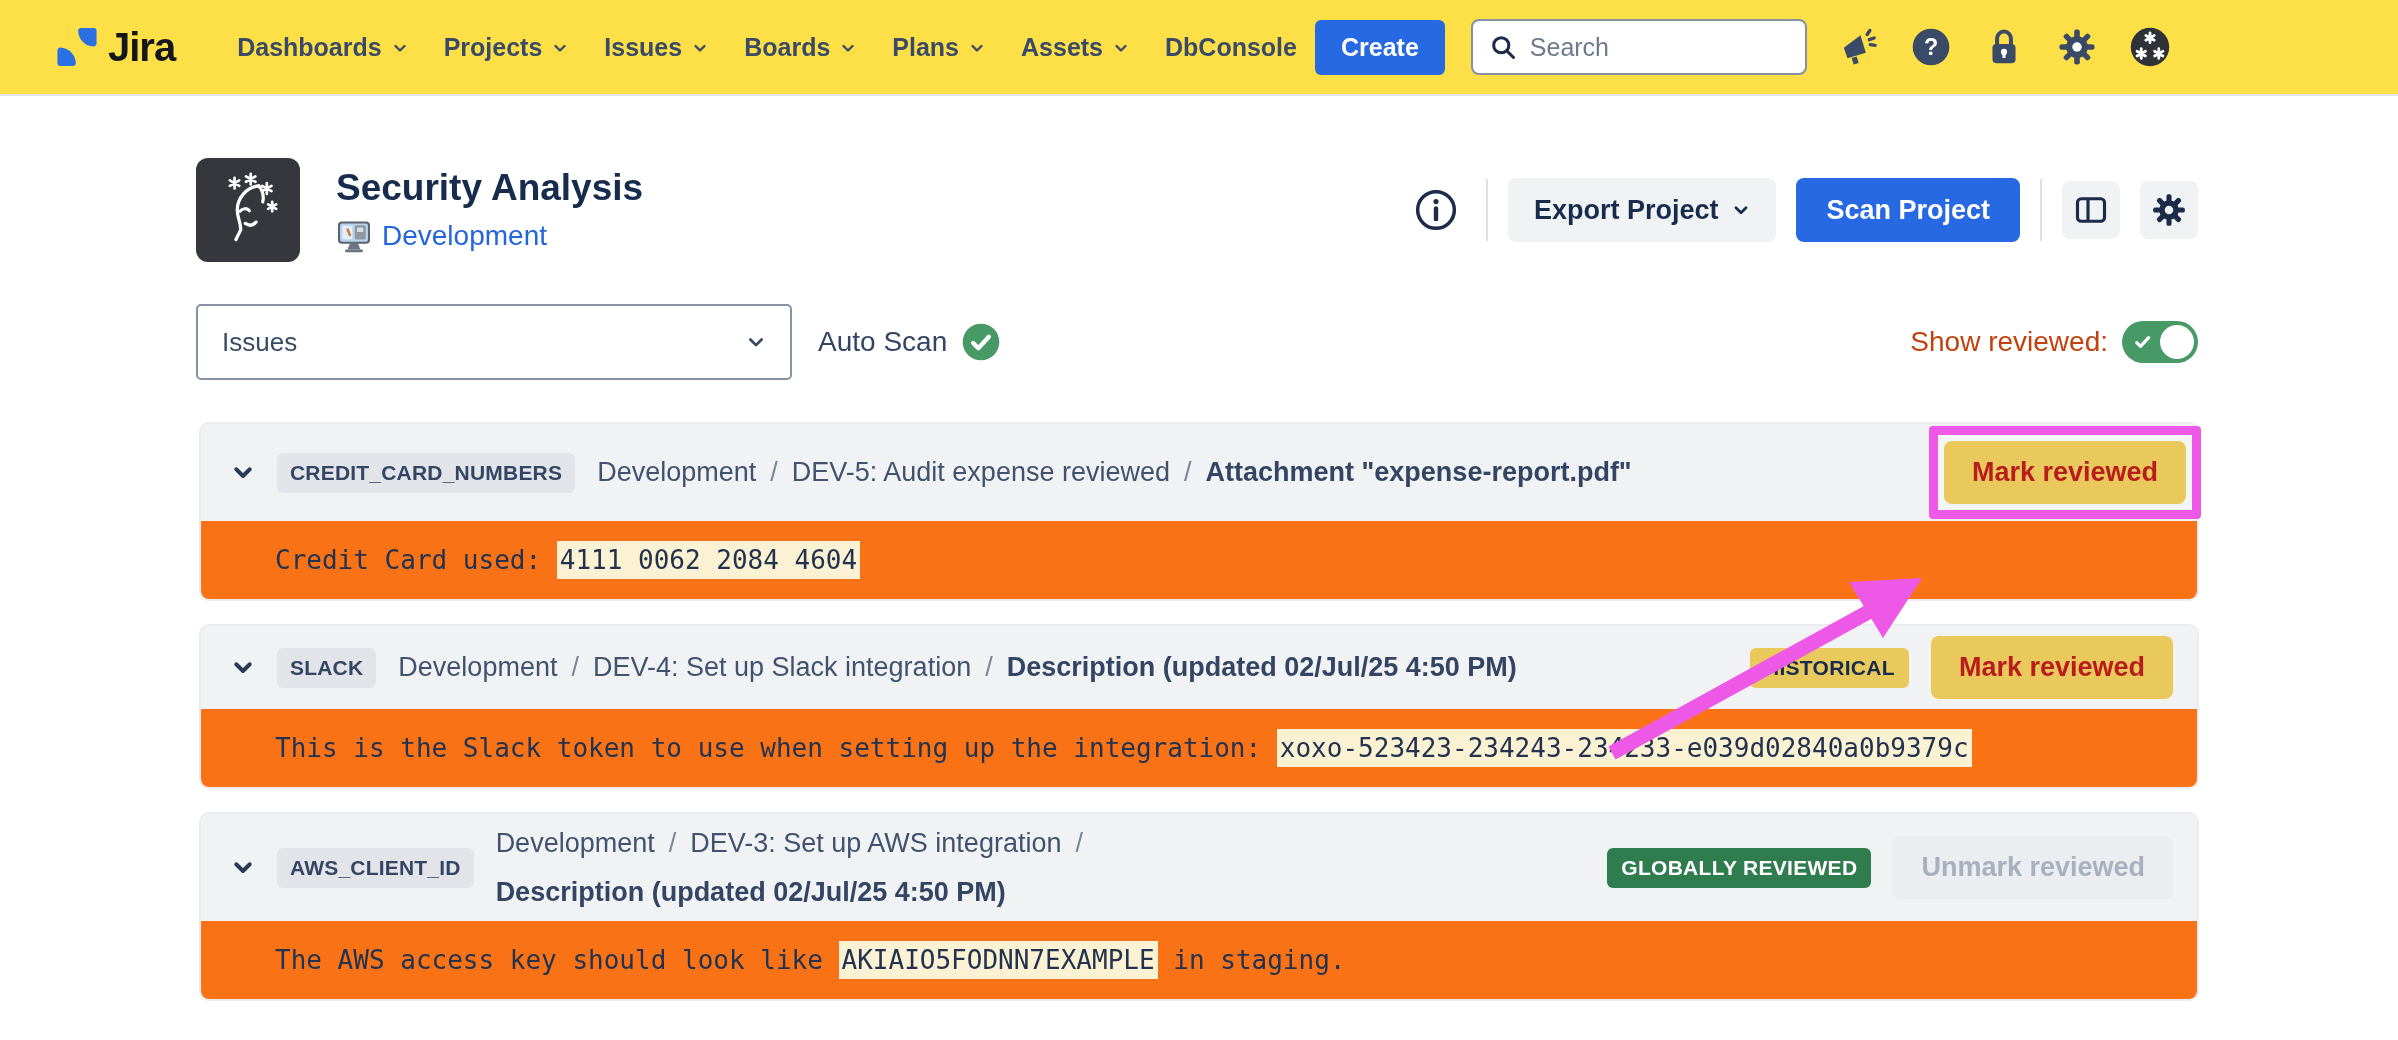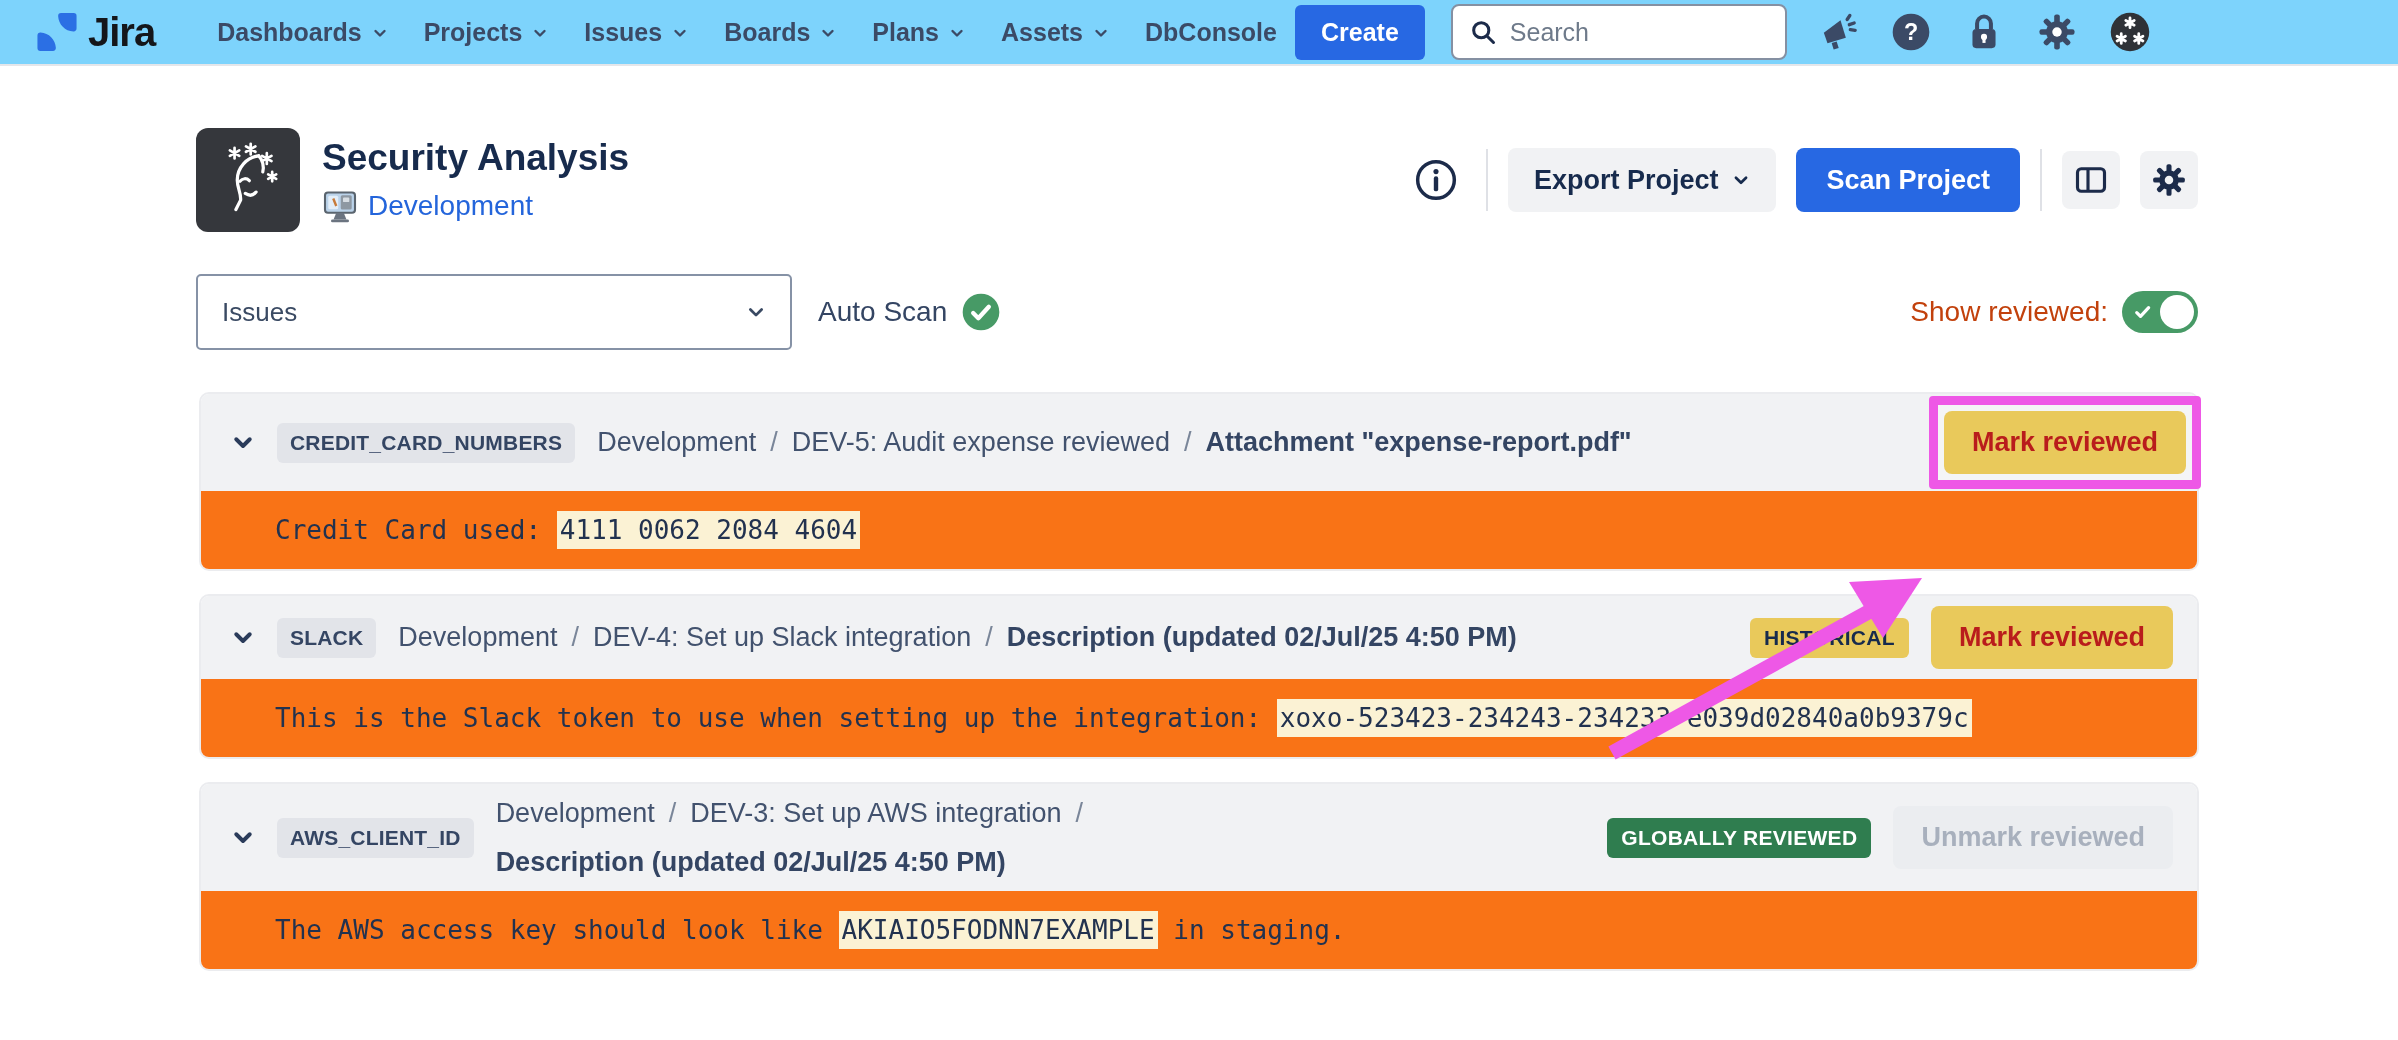--- a/index.html
+++ b/index.html
@@ -8,7 +8,7 @@
   .page { position:relative; width:2398px; min-height:1040px; background:#fff; overflow:hidden; }
 
   
-  .topnav { height:66px; display:flex; align-items:center; padding:0 34px; border-bottom:2px solid #E4E6EA; background:#7dd3fc; }
+  .topnav { height:96px; display:flex; align-items:center; padding:0 54px; border-bottom:2px solid #E4E6EA; background:#fde047; }
   .brand { display:flex; align-items:center; gap:8px; margin-right:44px; }
   .brand-word { font-size:40px; font-weight:600; color:#14161A; letter-spacing:-1px; }
   .nav-item { display:flex; align-items:center; gap:10px; padding:0 18px; font-size:25px; font-weight:600; color:#3B4A66; cursor:pointer; white-space:nowrap; }

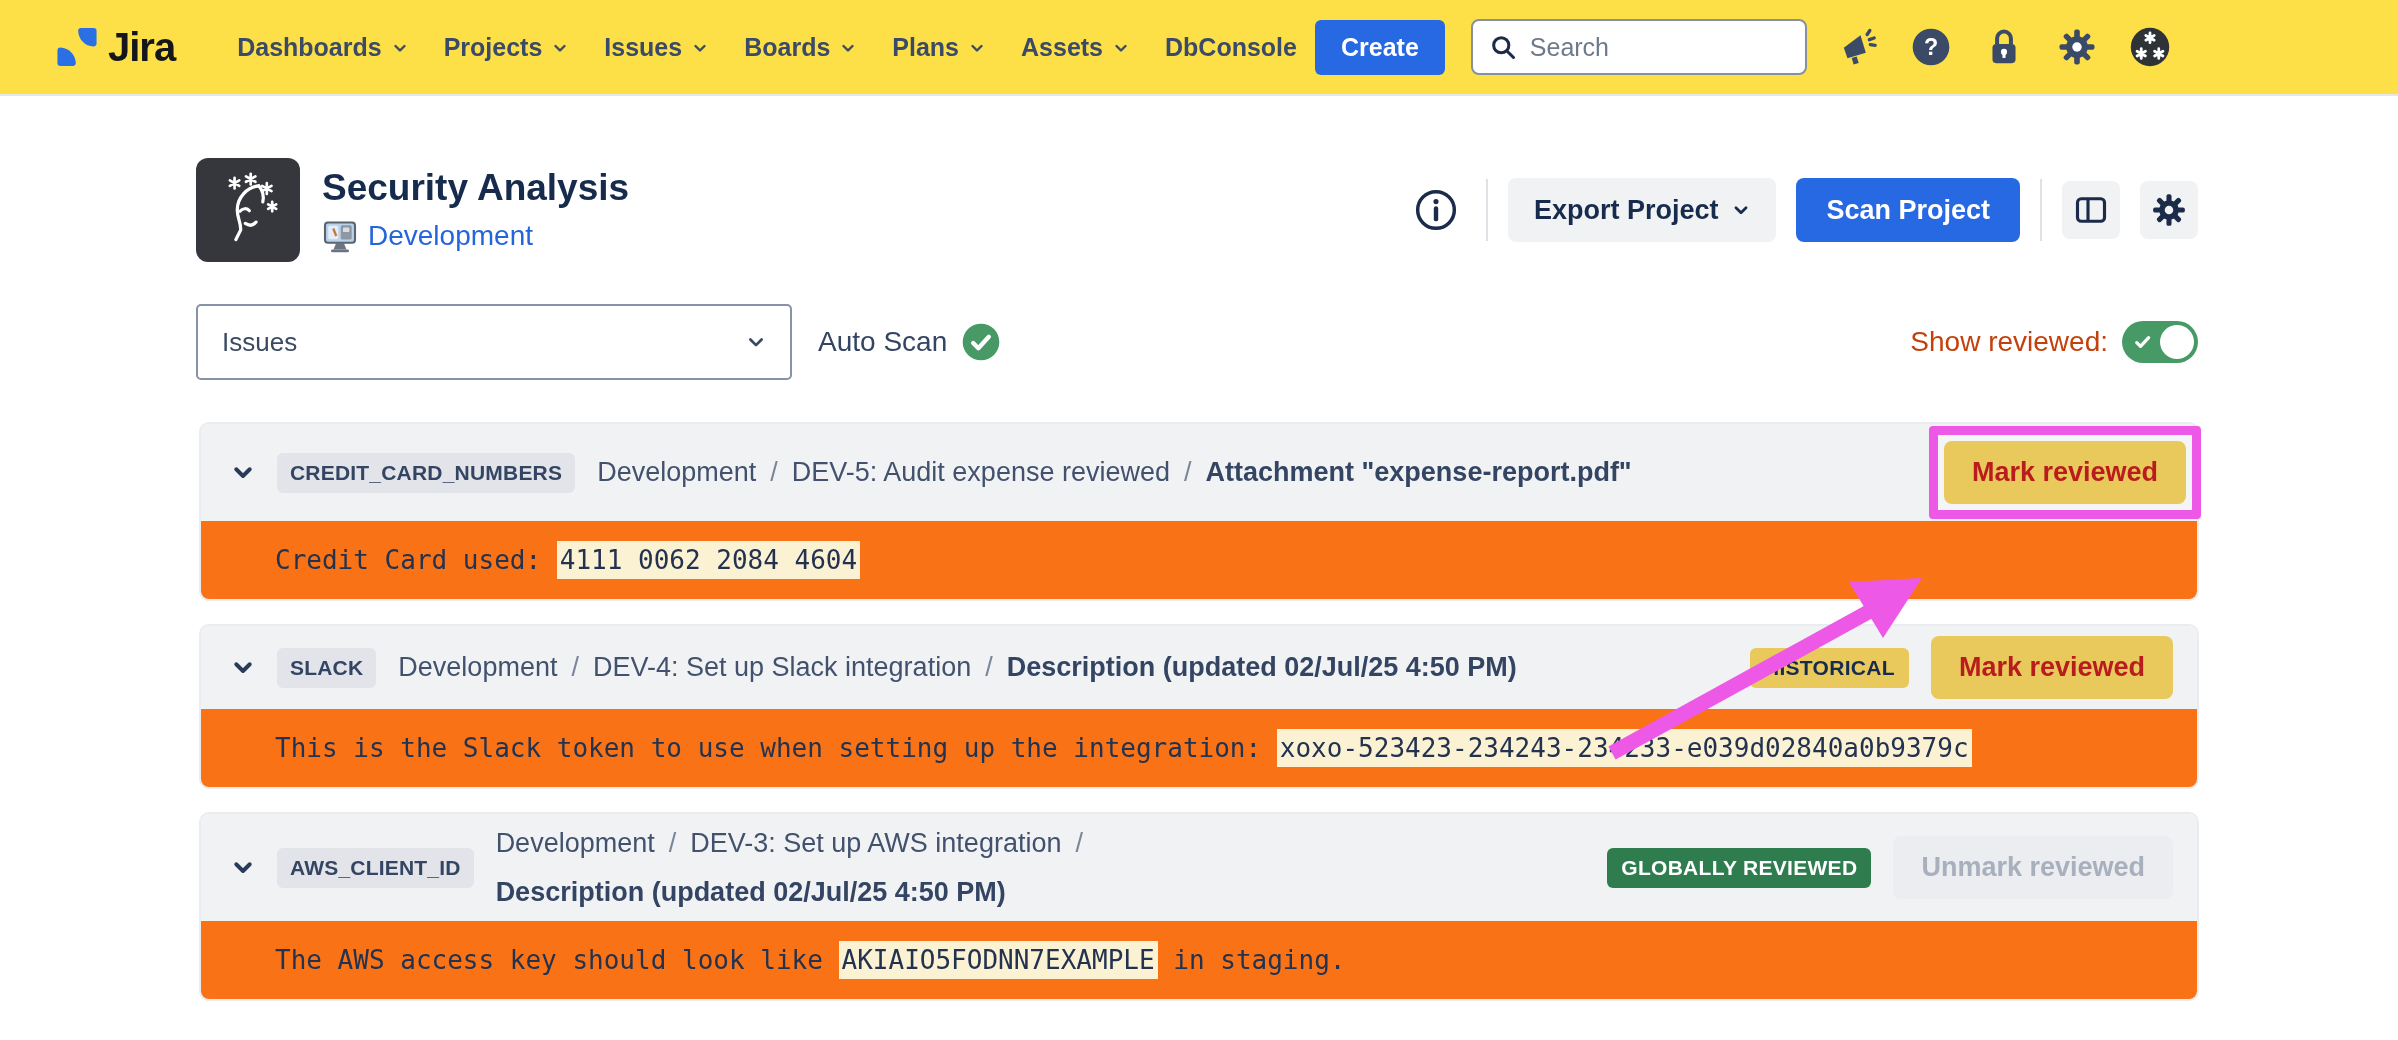--- a/index.html
+++ b/index.html
@@ -22,7 +22,7 @@
   
   .page-header { margin:62px 200px 0 196px; display:flex; align-items:center; }
   .project-avatar { width:104px; height:104px; border-radius:12px; background:#35373C; display:flex; align-items:center; justify-content:center; flex:none; }
-  .header-text { margin-left:22px;text-align:center; }
+  .header-text { margin-left:36px;text-align:center; }
   .page-title { font-size:37px; font-weight:700; color:#172B4D; }
   .subtitle-row { display:flex; align-items:center; gap:10px; margin-top:9px; }
   .project-link { font-size:28px; color:#2465DB; cursor:pointer; }

